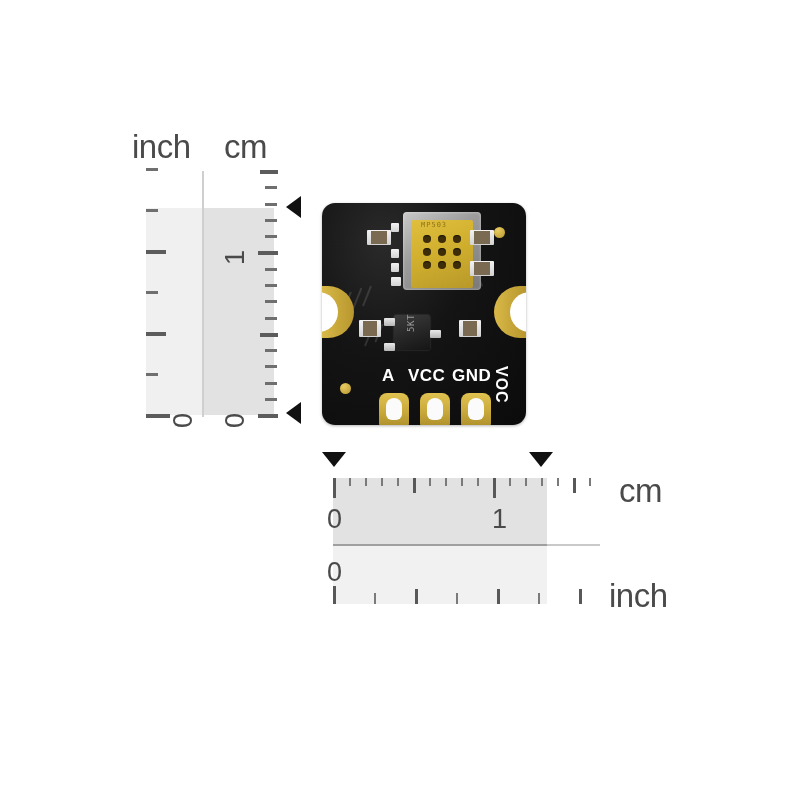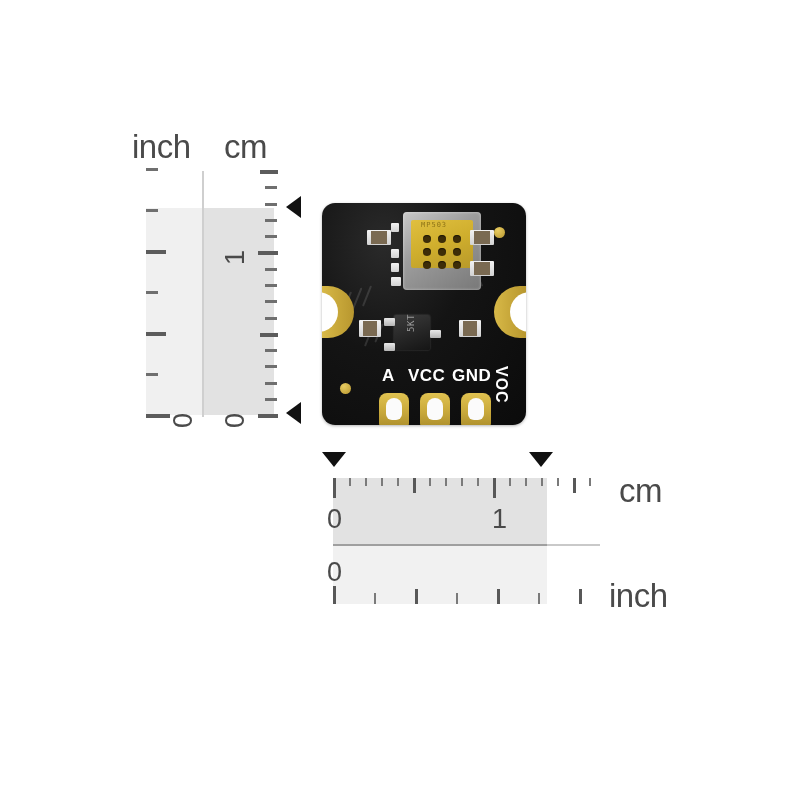--- a/index.html
+++ b/index.html
@@ -237,7 +237,7 @@
     left: 8px;
     top: 8px;
     width: 62px;
-    height: 48px;
+    height: 68px;
     background: linear-gradient(160deg, #e0bf3f 0%, #cfae2d 50%, #b8992a 100%);
     border-radius: 2px;
   }

